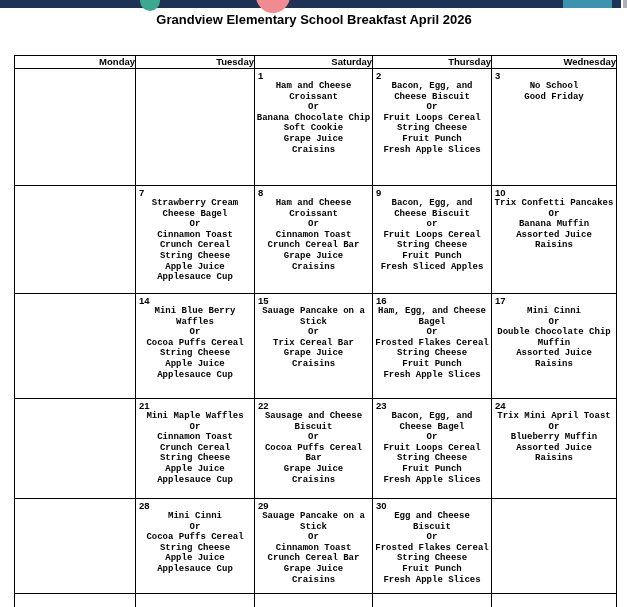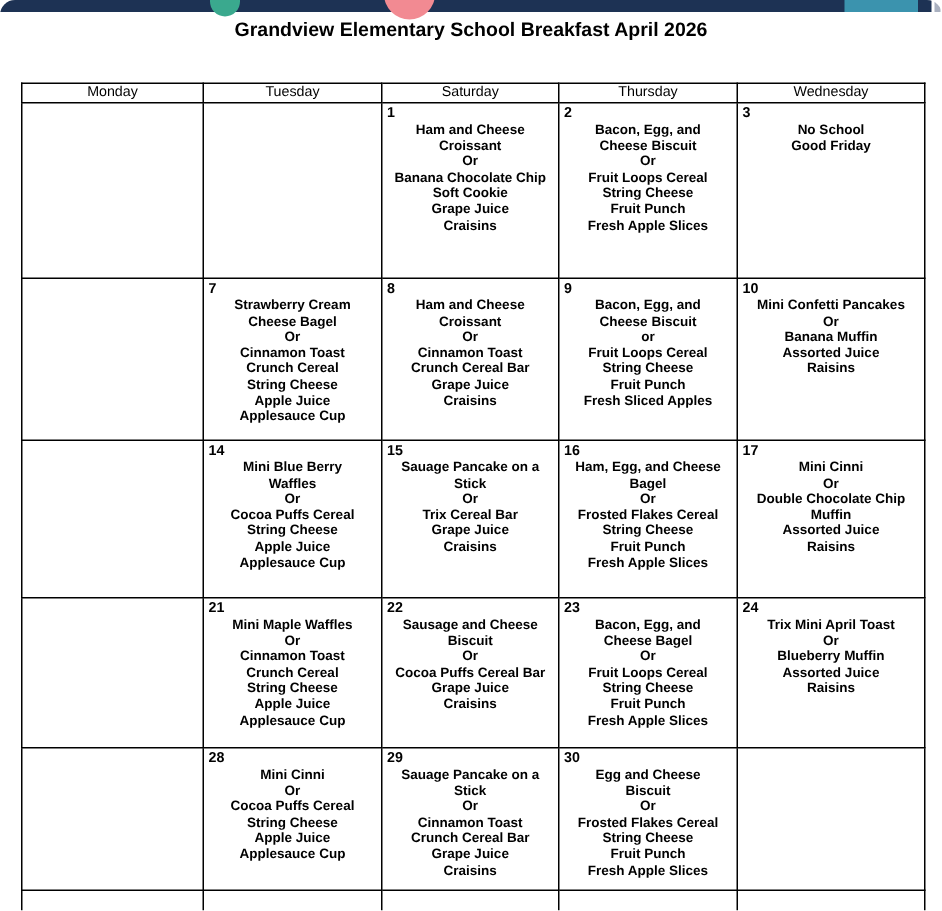--- a/index.html
+++ b/index.html
@@ -9,7 +9,7 @@
     font-family: "Liberation Sans", sans-serif;
     overflow: hidden;
   }
-  .page { position: relative; width: 628px; height: 607px; overflow: hidden; background: #fff; border-radius: 10px; }
+  .page { position: relative; width: 628px; height: 607px; overflow: hidden; background: #fff; }
 
   
   .topbar { position: absolute; top: 0; left: 0; width: 621px; height: 8px; }

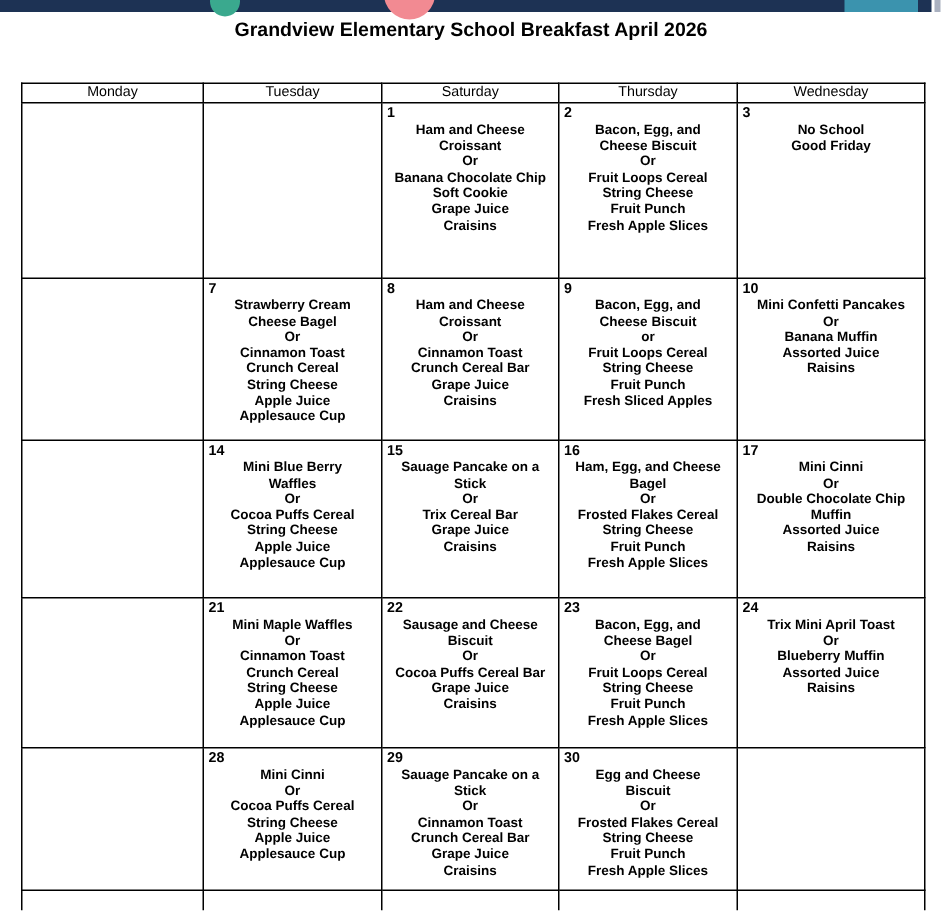--- a/index.html
+++ b/index.html
@@ -34,7 +34,7 @@
     padding: 0; vertical-align: top; color: #000;
   }
   table.cal th {
-    font-size: 9.5px; font-weight: normal; text-align: center;
+    font-size: 9.5px; font-weight: bold; text-align: right;
     height: 12px; line-height: 12px;
   }
   tr.r1 td { height: 116px; }

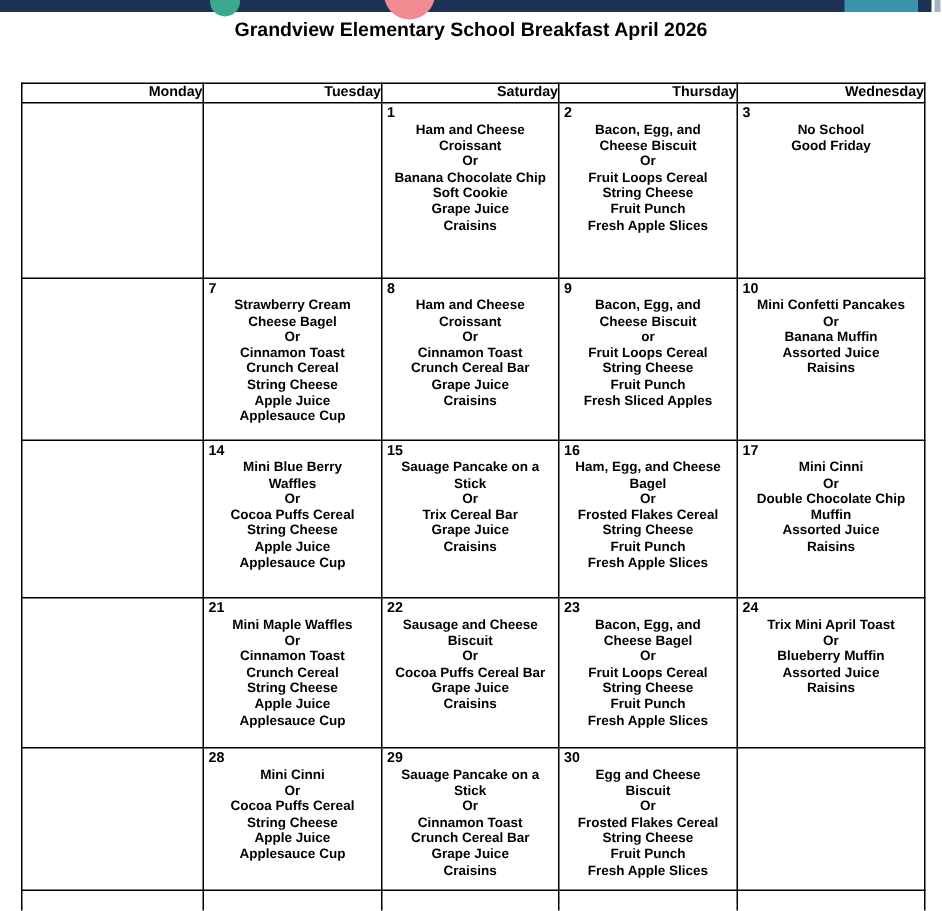--- a/index.html
+++ b/index.html
@@ -49,7 +49,7 @@
   }
   .menu {
     font-size: 9px; font-weight: bold; text-align: center;
-    white-space: pre-line; line-height: 10.6px; padding: 0 1px;
+    white-space: pre-line; line-height: 10.6px; padding: 0 1px; font-family: Liberation Mono, monospace;
   }
 </style>
 </head>

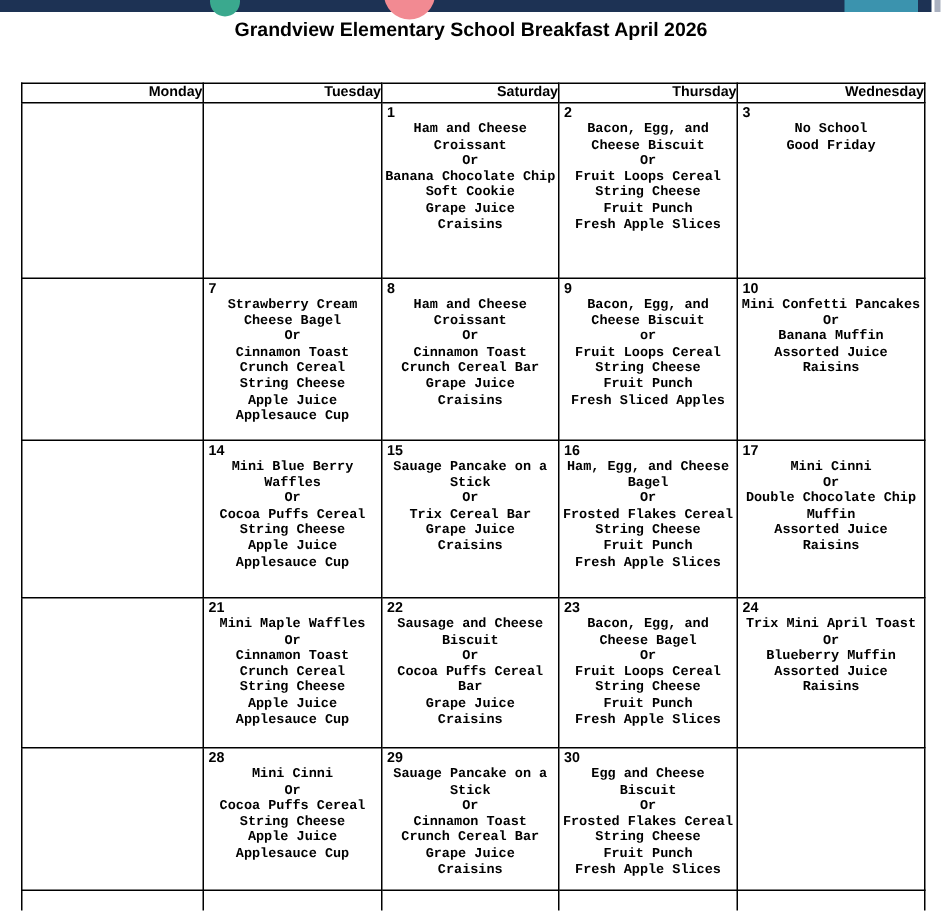--- a/index.html
+++ b/index.html
@@ -159,7 +159,7 @@
           </td>
         <td>
             <div class="num">10</div>
-            <div class="menu">Mini Confetti Pancakes
+            <div class="menu">Trix Confetti Pancakes
 Or
 Banana Muffin
 Assorted Juice

